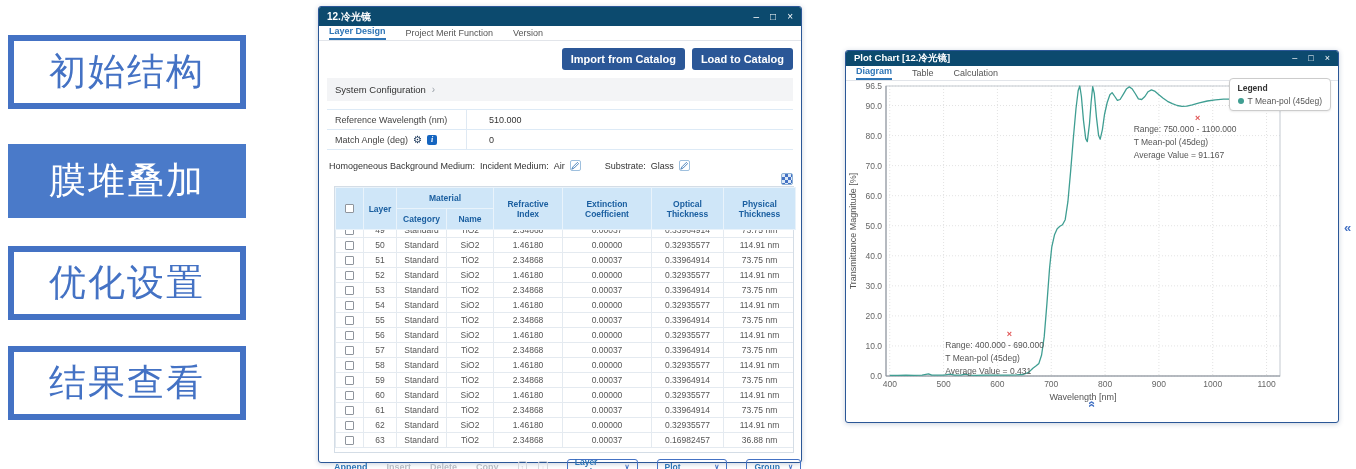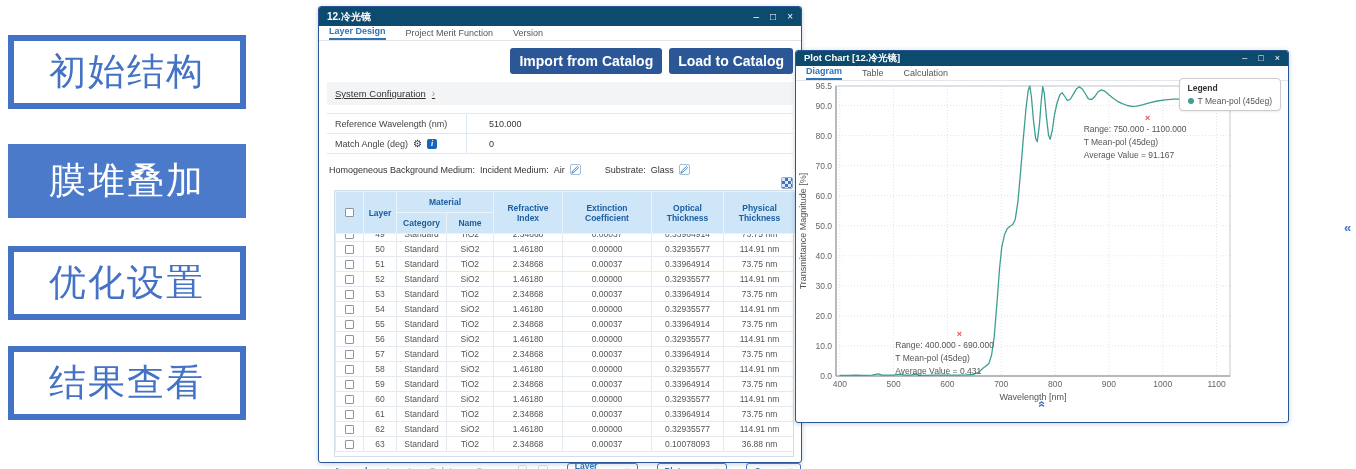--- a/index.html
+++ b/index.html
@@ -31,7 +31,7 @@
   #design-win { left:318px; top:6px; width:484px; height:457px; }
   .btn-row { display:flex; justify-content:flex-end; gap:7px; margin:7px 8px 0; }
   .btn-primary { background:#2b5797; color:#fff; border:none; border-radius:3px;
-                 font-size:14px; font-weight:bold; padding:5px 9px;
+                 font-size:11px; font-weight:bold; padding:5px 9px;
                  font-family:inherit; }
   .section-bar { margin:8px 8px 0; background:#f3f4f6; color:#333; font-size:9.5px;
                  padding:6px 8px; display:flex; align-items:flex-start; gap:6px;text-decoration:underline; }

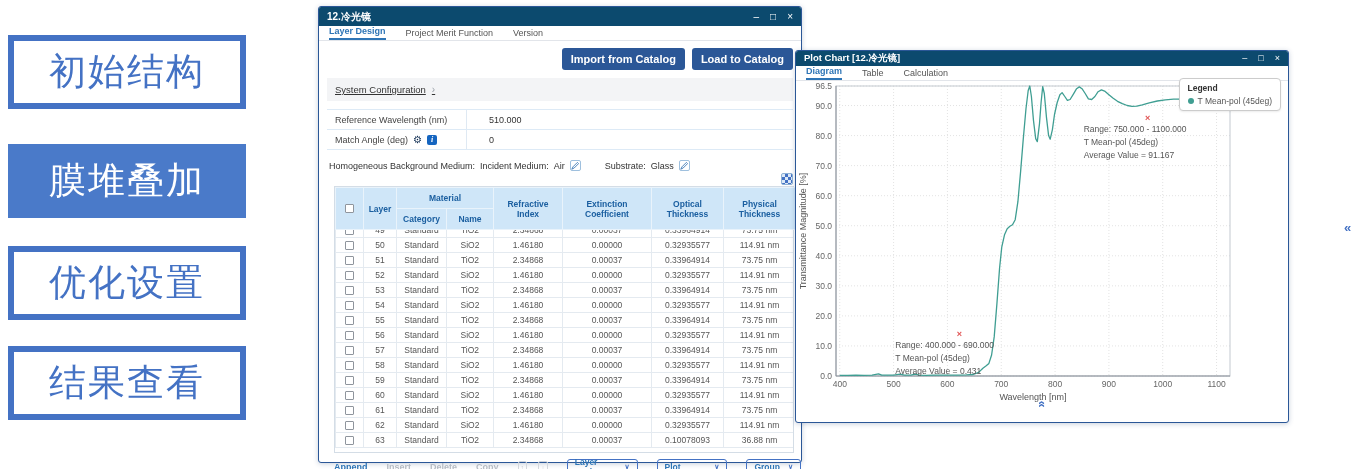--- a/index.html
+++ b/index.html
@@ -84,7 +84,7 @@
   .dd-chev { font-size:7px; margin-left:8px; color:#4472c4; }
 
   
-  #plot-win { left:795px; top:50px; width:494px; height:373px; }
+  #plot-win { left:845px; top:50px; width:494px; height:373px; }
   #plot-win .titlebar { height:15px; font-size:9.5px; }
   #plot-win .win-controls { font-size:9px; }
   #plot-win .win-controls span { line-height:15px; }

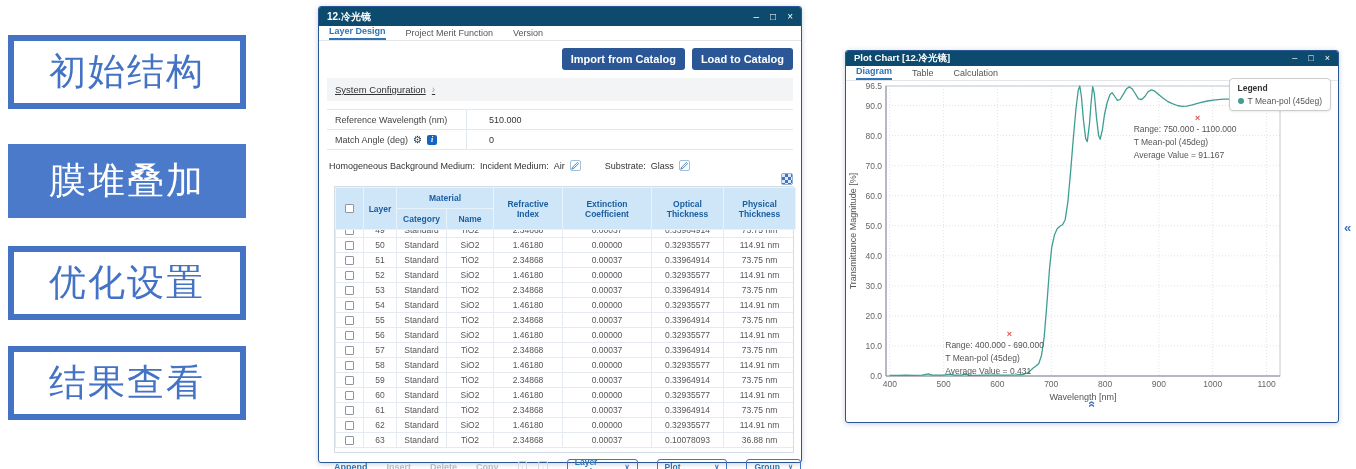--- a/index.html
+++ b/index.html
@@ -34,7 +34,7 @@
                  font-size:11px; font-weight:bold; padding:5px 9px;
                  font-family:inherit; }
   .section-bar { margin:8px 8px 0; background:#f3f4f6; color:#333; font-size:9.5px;
-                 padding:6px 8px; display:flex; align-items:flex-start; gap:6px;text-decoration:underline; }
+                 padding:6px 8px; display:flex; align-items:flex-start; gap:6px; }
   .section-bar .chev { color:#9aa0a8; font-size:10px; }
   .settings { margin:8px 8px 0; border-bottom:1px solid #ddeaf6; }
   .settings-row { display:flex; align-items:center; height:20px;

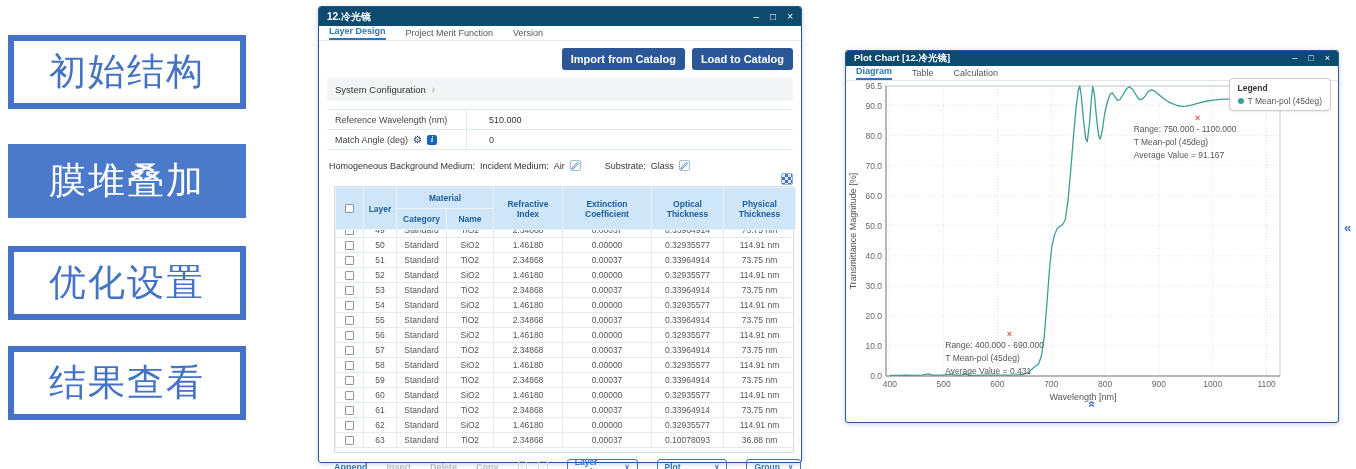--- a/index.html
+++ b/index.html
@@ -407,7 +407,7 @@
               <td>TiO2</td>
               <td>2.34868</td>
               <td>0.00037</td>
-              <td>0.10078093</td>
+              <td>0.16982457</td>
               <td>36.88 nm</td>
             </tr>
           </tbody>

